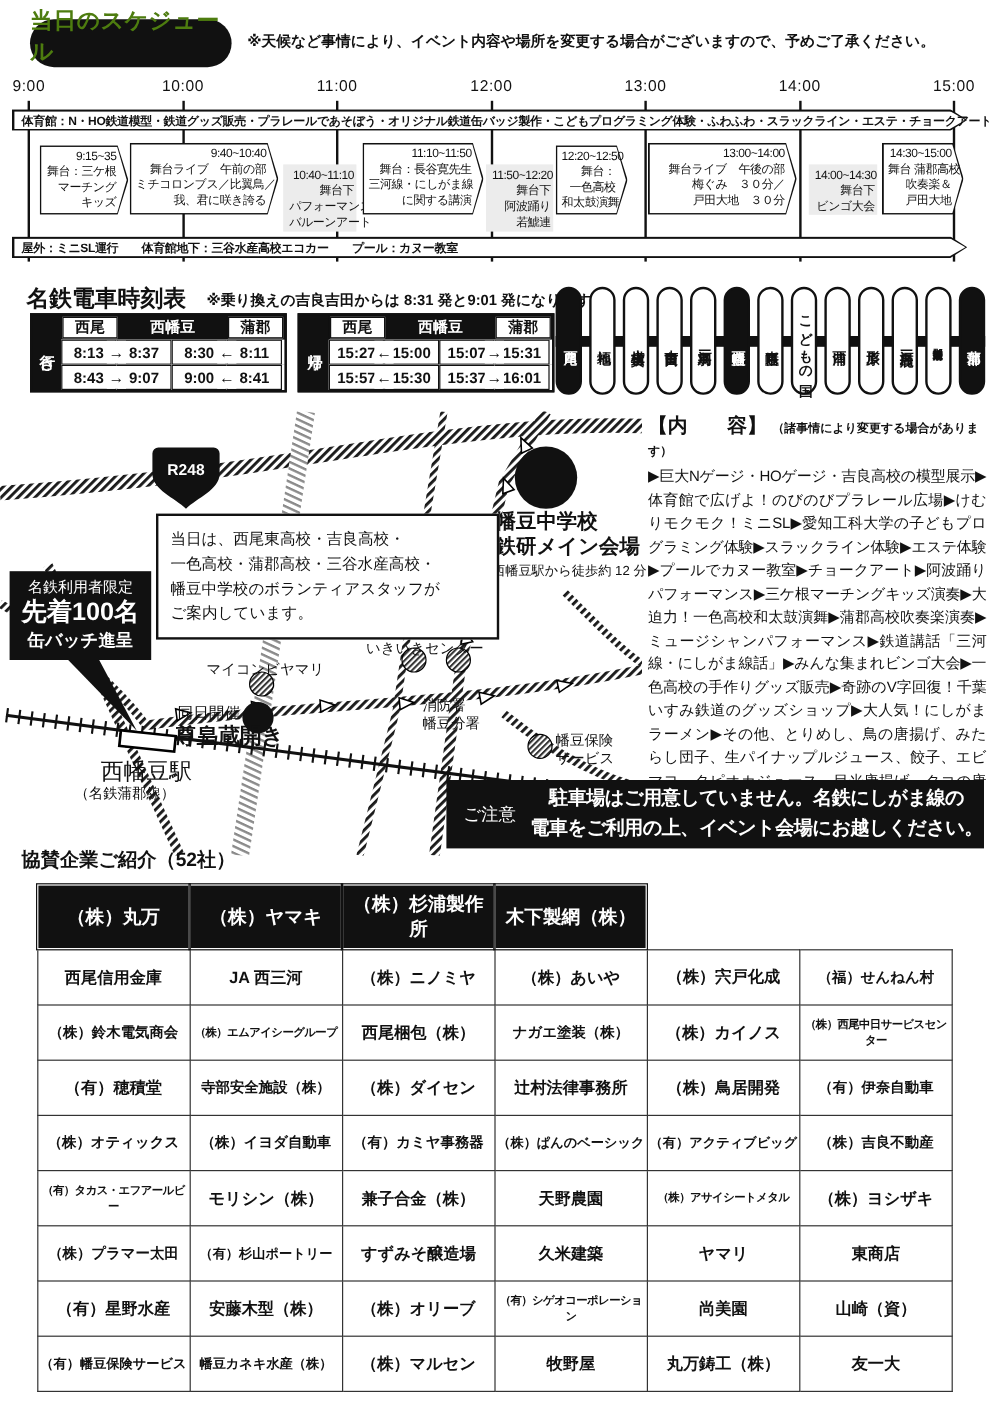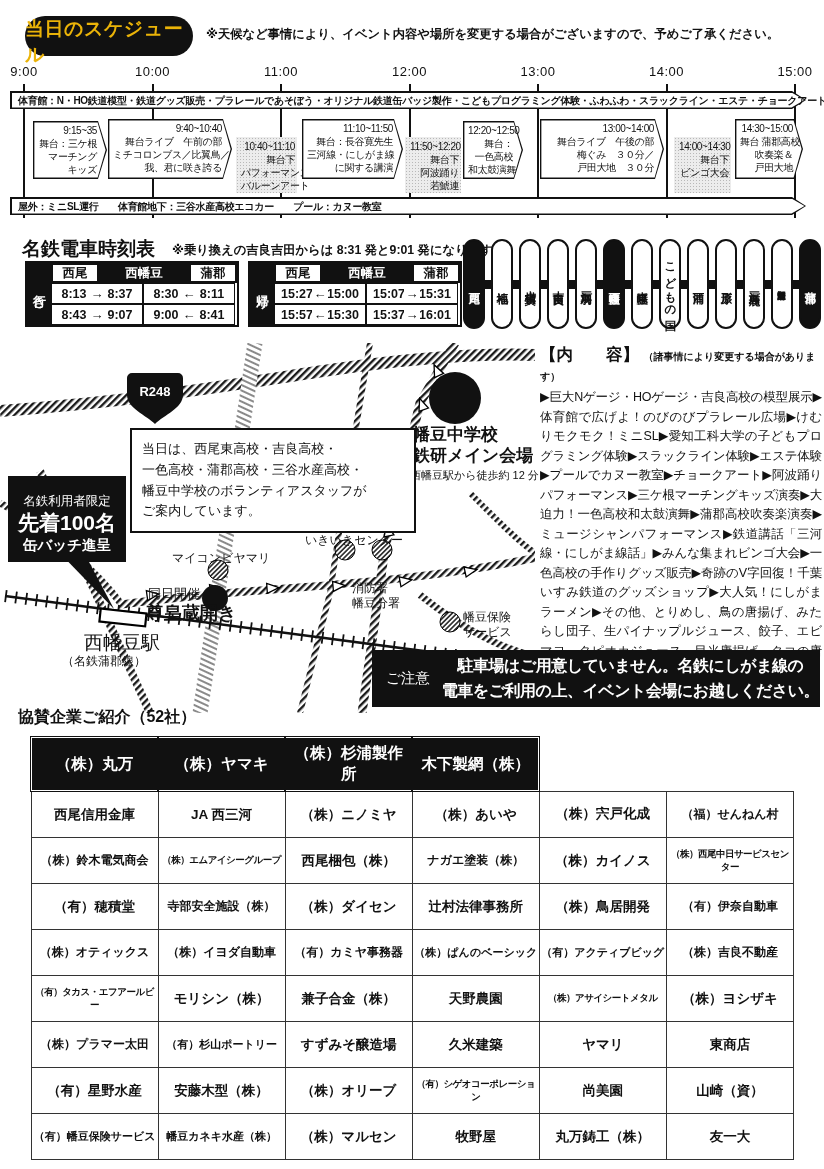--- a/index.html
+++ b/index.html
@@ -10,7 +10,7 @@
 
   
   .hdr-badge{left:25px;top:16px;width:168px;height:40px;background:#111;border-radius:20px;
-    color:#eab308;font-size:19px;font-weight:bold;display:flex;align-items:flex-start;justify-content:center;letter-spacing:.5px;}
+    color:#4d7c0f;font-size:19px;font-weight:bold;display:flex;align-items:flex-end;justify-content:center;letter-spacing:.5px;}
   .hdr-note{left:206px;top:26px;width:612px;font-size:12.3px;font-weight:600;}
 
   

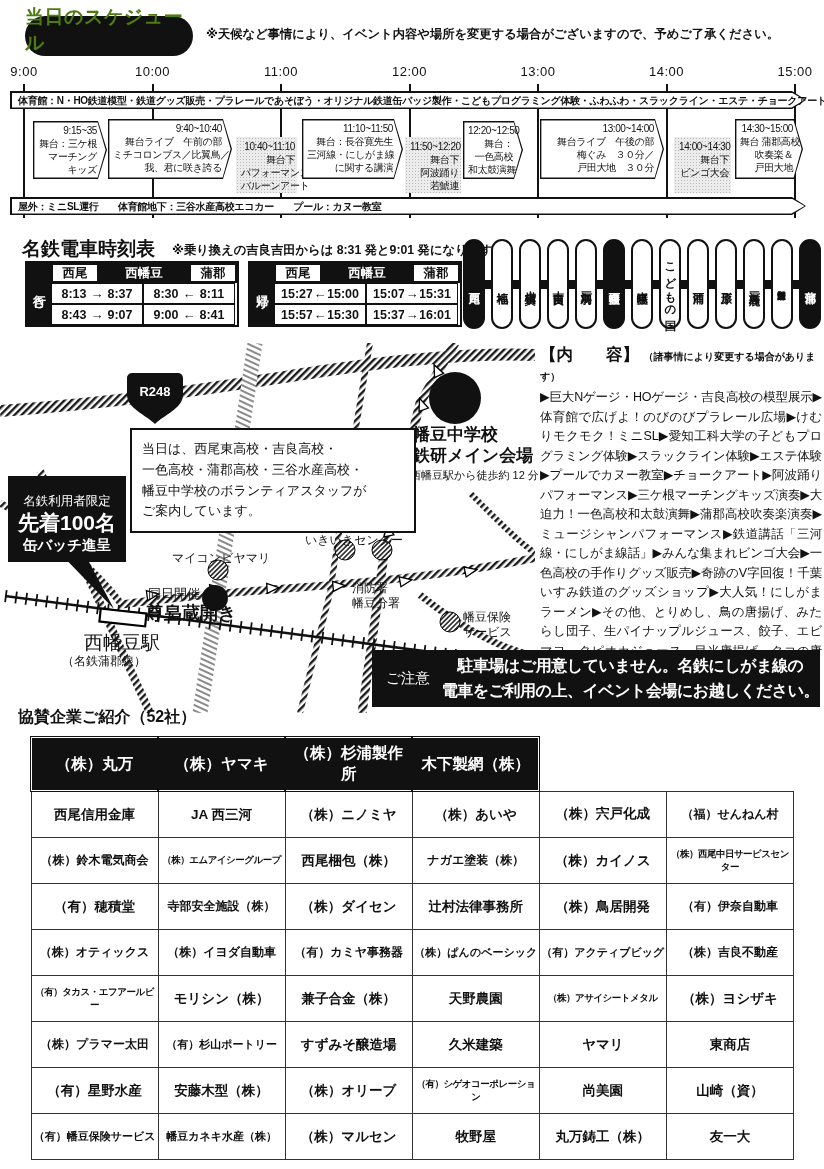--- a/index.html
+++ b/index.html
@@ -199,7 +199,7 @@
           <span>戸田大地　３０分</span>
         </div>
     </div>
-    <div class="event under abs" style="left:674px;top:122px;width:57px;height:56px">
+    <div class="event under abs" style="left:674px;top:122px;width:57px;height:42px">
       <div class="ev-text">
           <span>14:00~14:30</span>
           <span>舞台下</span>

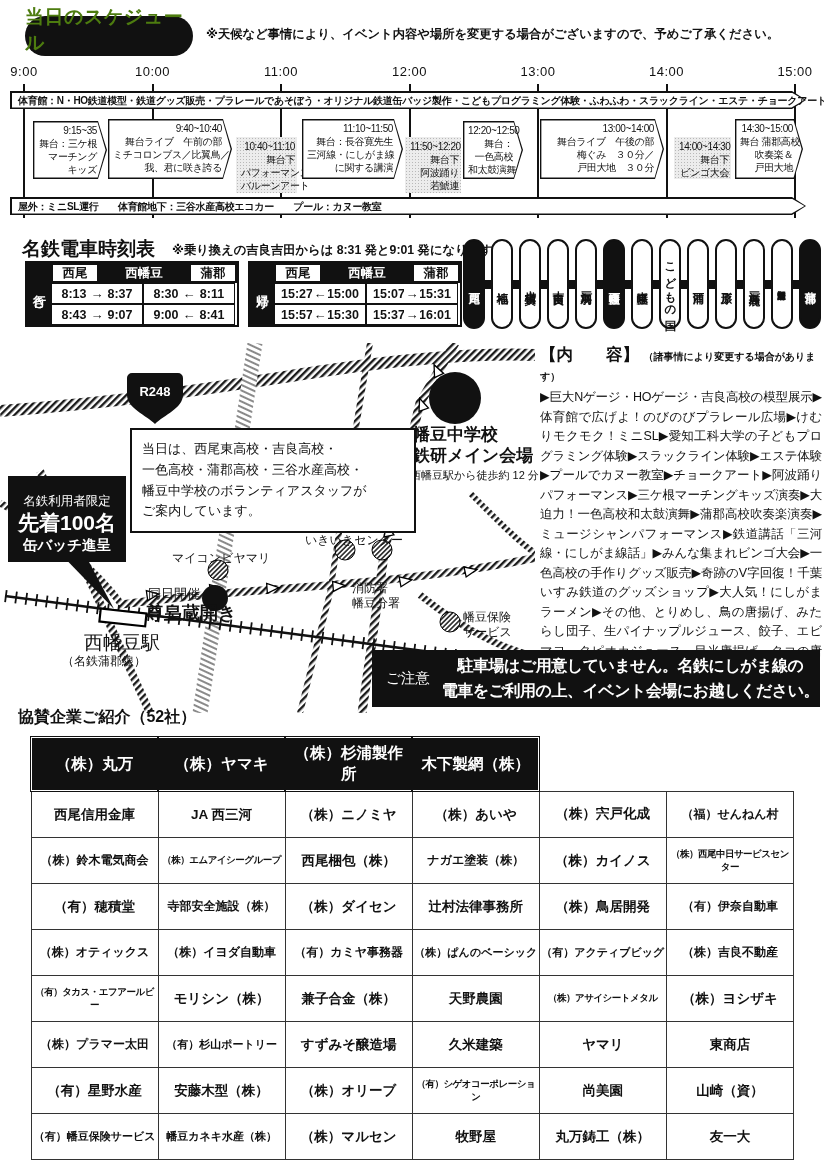--- a/index.html
+++ b/index.html
@@ -67,7 +67,7 @@
     font-size:13px;line-height:1.6;z-index:4;}
   .map-badge{left:8px;top:476px;width:118px;background:#111;color:#fff;text-align:center;
     padding:5px 0 7px;z-index:4;}
-  .map-badge .b1{font-size:12.5px;display:block;margin-top:12px;}
+  .map-badge .b1{font-size:12.5px;display:block;}
   .map-badge .b2{font-size:21px;font-weight:bold;display:block;line-height:1.25;}
   .map-badge .b3{font-size:14.5px;font-weight:bold;display:block;}
   .venue-l1{left:413px;top:423px;font-size:17px;font-weight:bold;z-index:3;}

